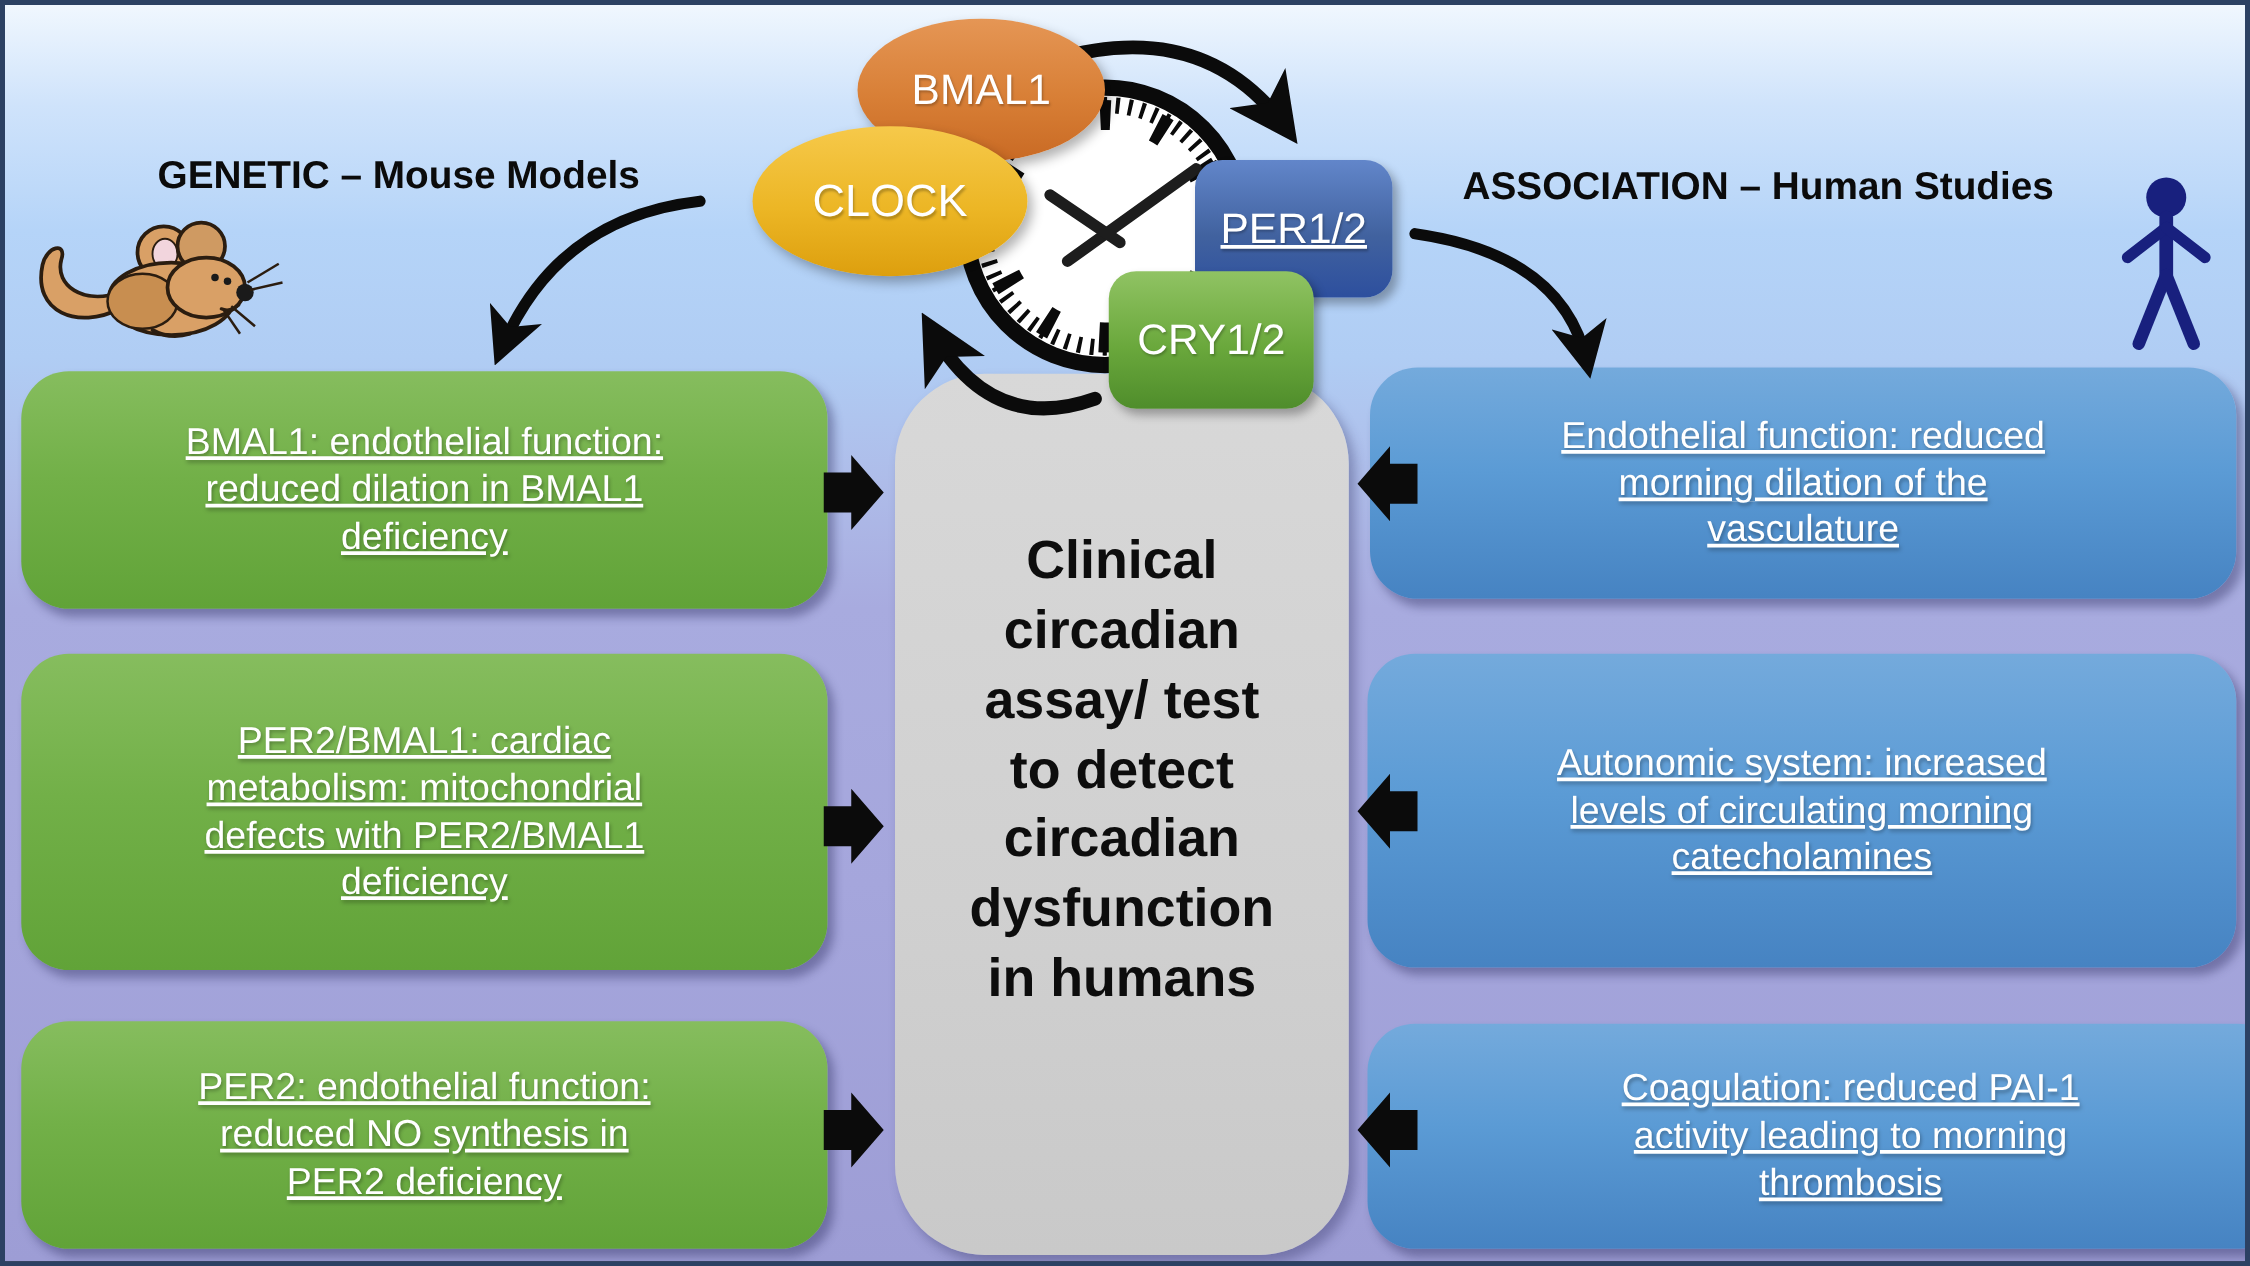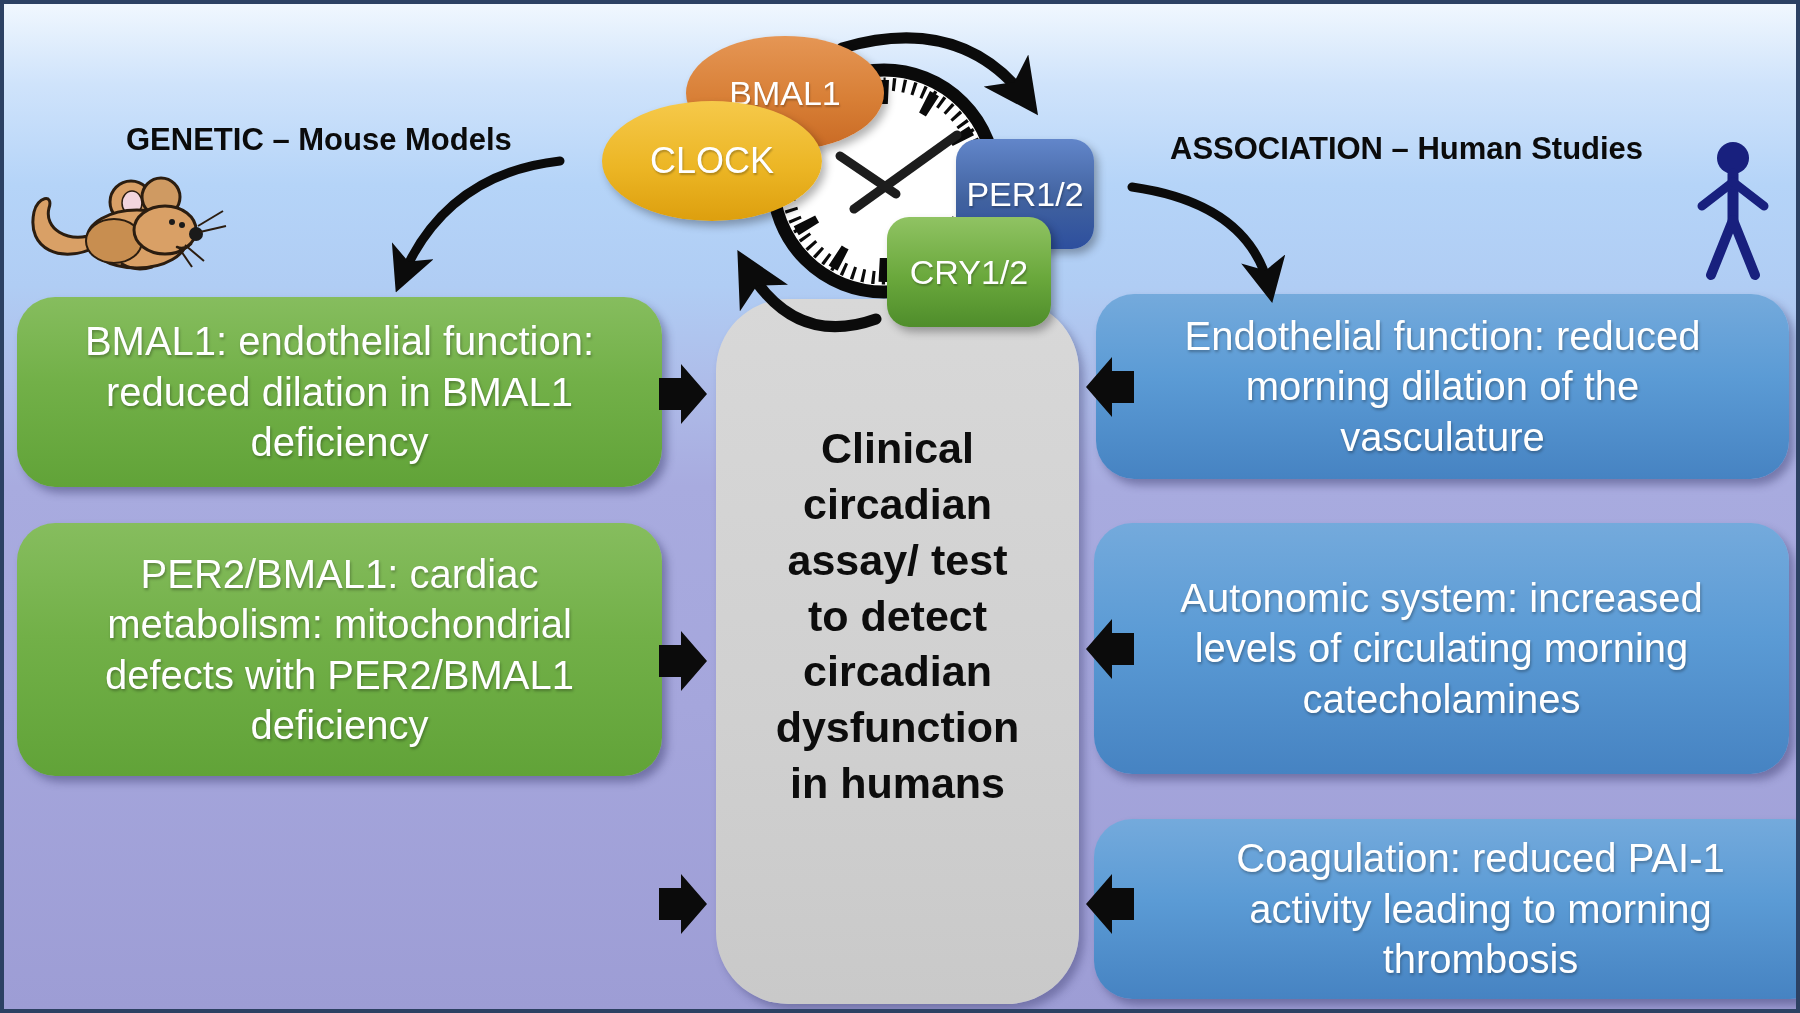--- a/index.html
+++ b/index.html
@@ -76,7 +76,7 @@
     z-index:6;
   }
   .bmal1{
-    left:682px; top:32px; width:198px; height:114px;
+    left:682px; top:11px; width:198px; height:114px;
     background:linear-gradient(180deg,#e59655 0%,#d87f36 55%,#c96a24 100%);
     font-size:34px;
   }

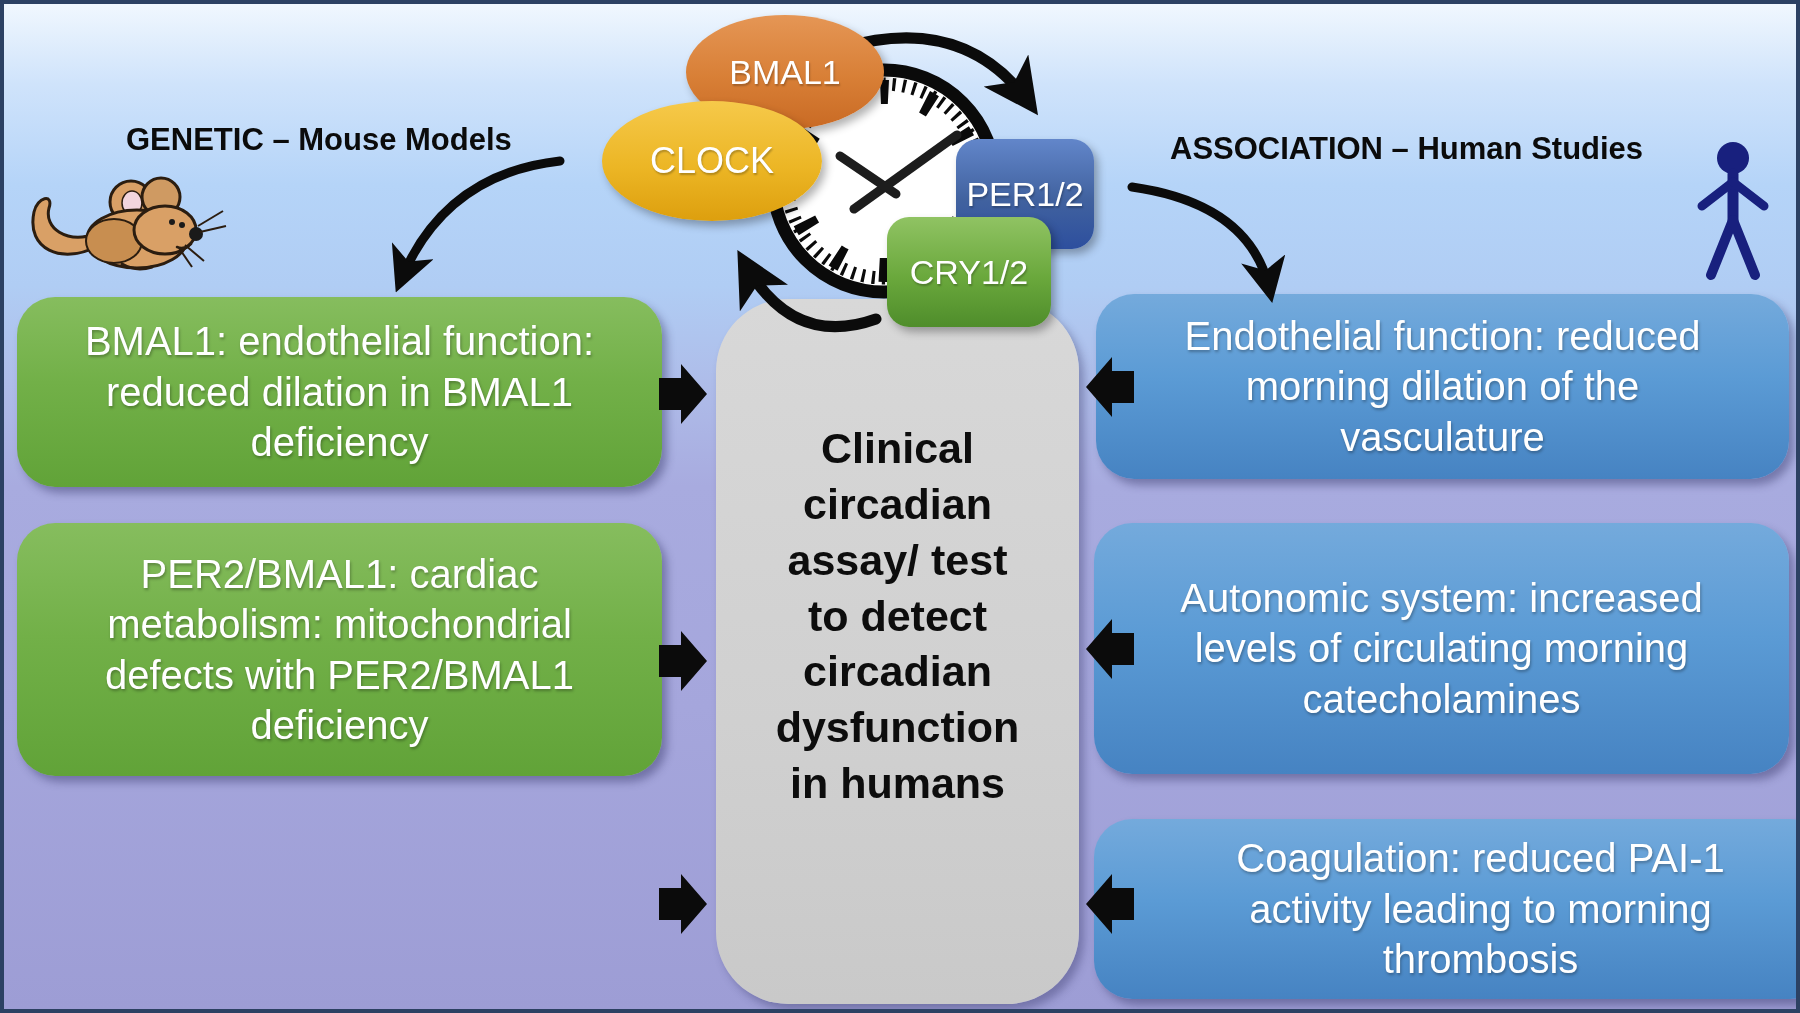--- a/index.html
+++ b/index.html
@@ -96,9 +96,10 @@
     text-shadow:1px 2px 2px rgba(0,0,0,0.25);
   }
   .per{
-    left:952px; top:135px; width:138px; height:110px;
+    left:952px; top:124px; width:158px; height:110px;
     background:linear-gradient(180deg,#6286ca 0%,#41629f  55%,#2d4f9e 100%);
     z-index:6;
+    text-decoration:underline;
   }
   .cry{
     left:883px; top:213px; width:164px; height:110px;

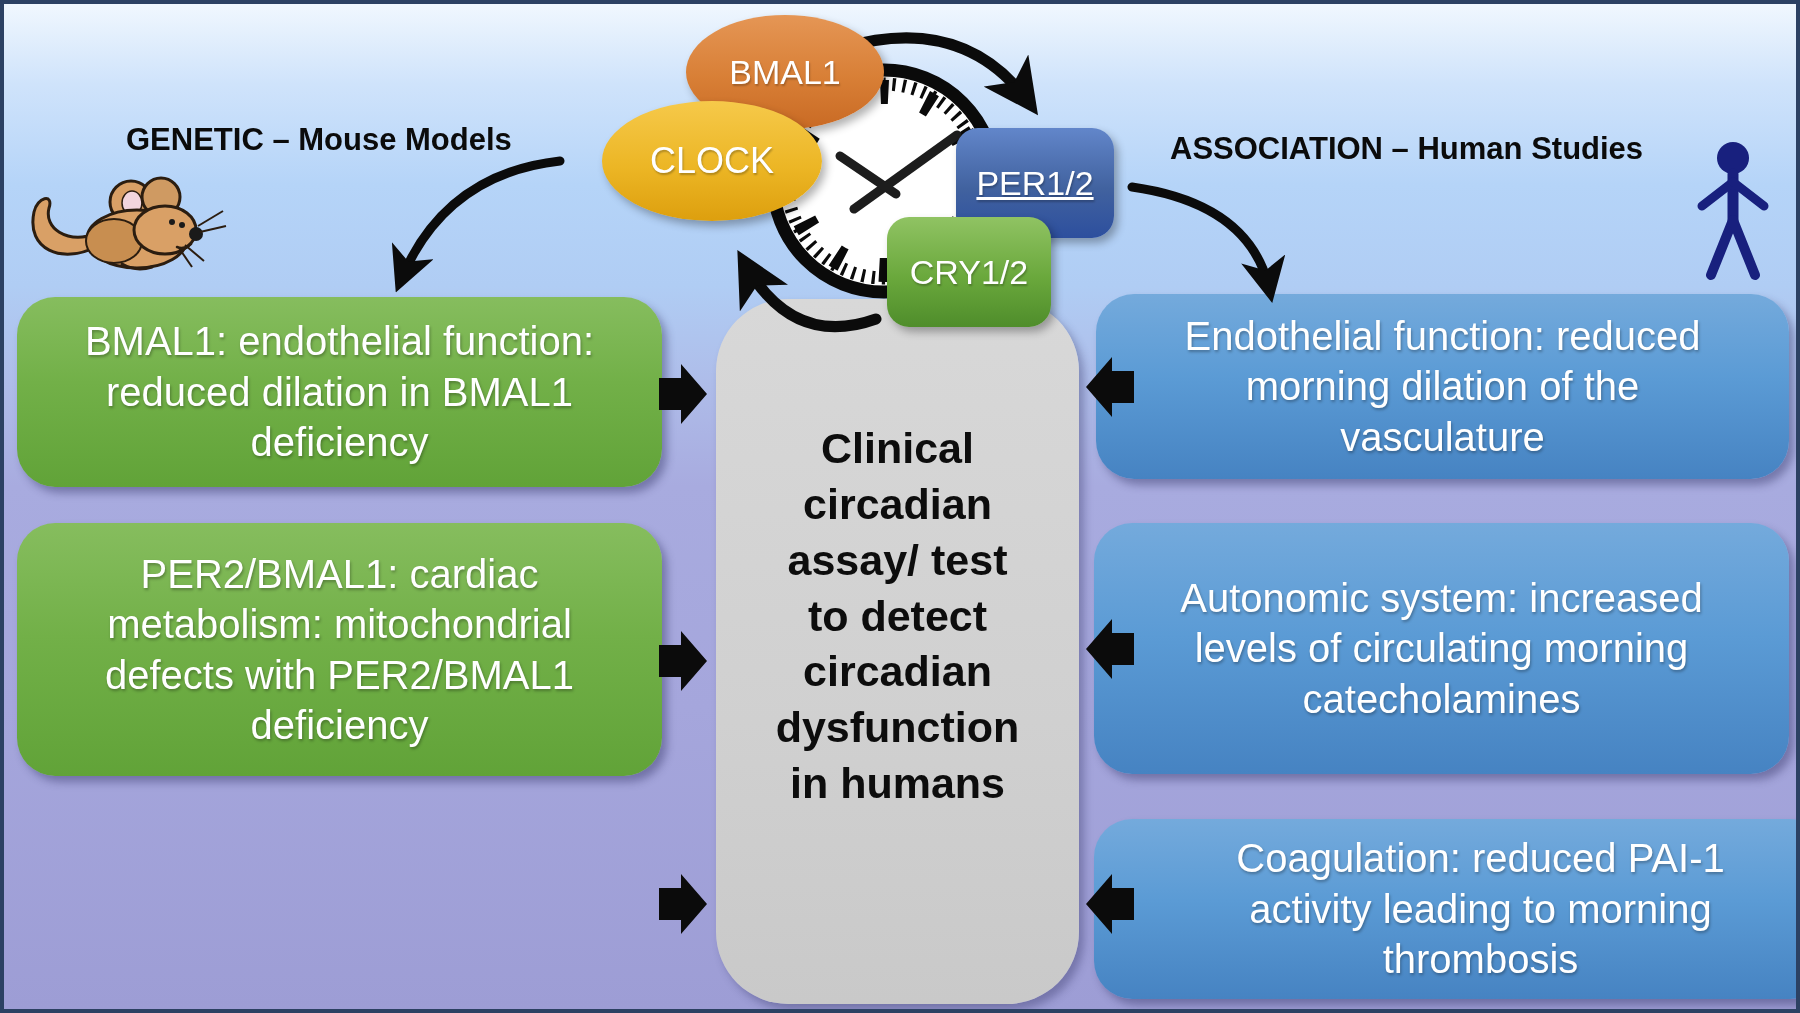--- a/index.html
+++ b/index.html
@@ -31,12 +31,13 @@
     text-align:center;
     white-space:pre-line;
     color:#ffffff;
-    font-size:40px;
+    font-size:30px;
     line-height:1.26;
     border-radius:38px;
     box-shadow:5px 6px 8px rgba(40,40,90,0.40);
     text-shadow:1px 2px 3px rgba(0,0,0,0.30);
     z-index:1;
+    text-decoration:underline;
   }
   .greenbox{background:linear-gradient(180deg,#86bd5e 0%,#72b048 45%,#61a338 100%);}
   .bluebox{background:linear-gradient(180deg,#74aadc 0%,#5b9bd5 45%,#4683c2 100%);}

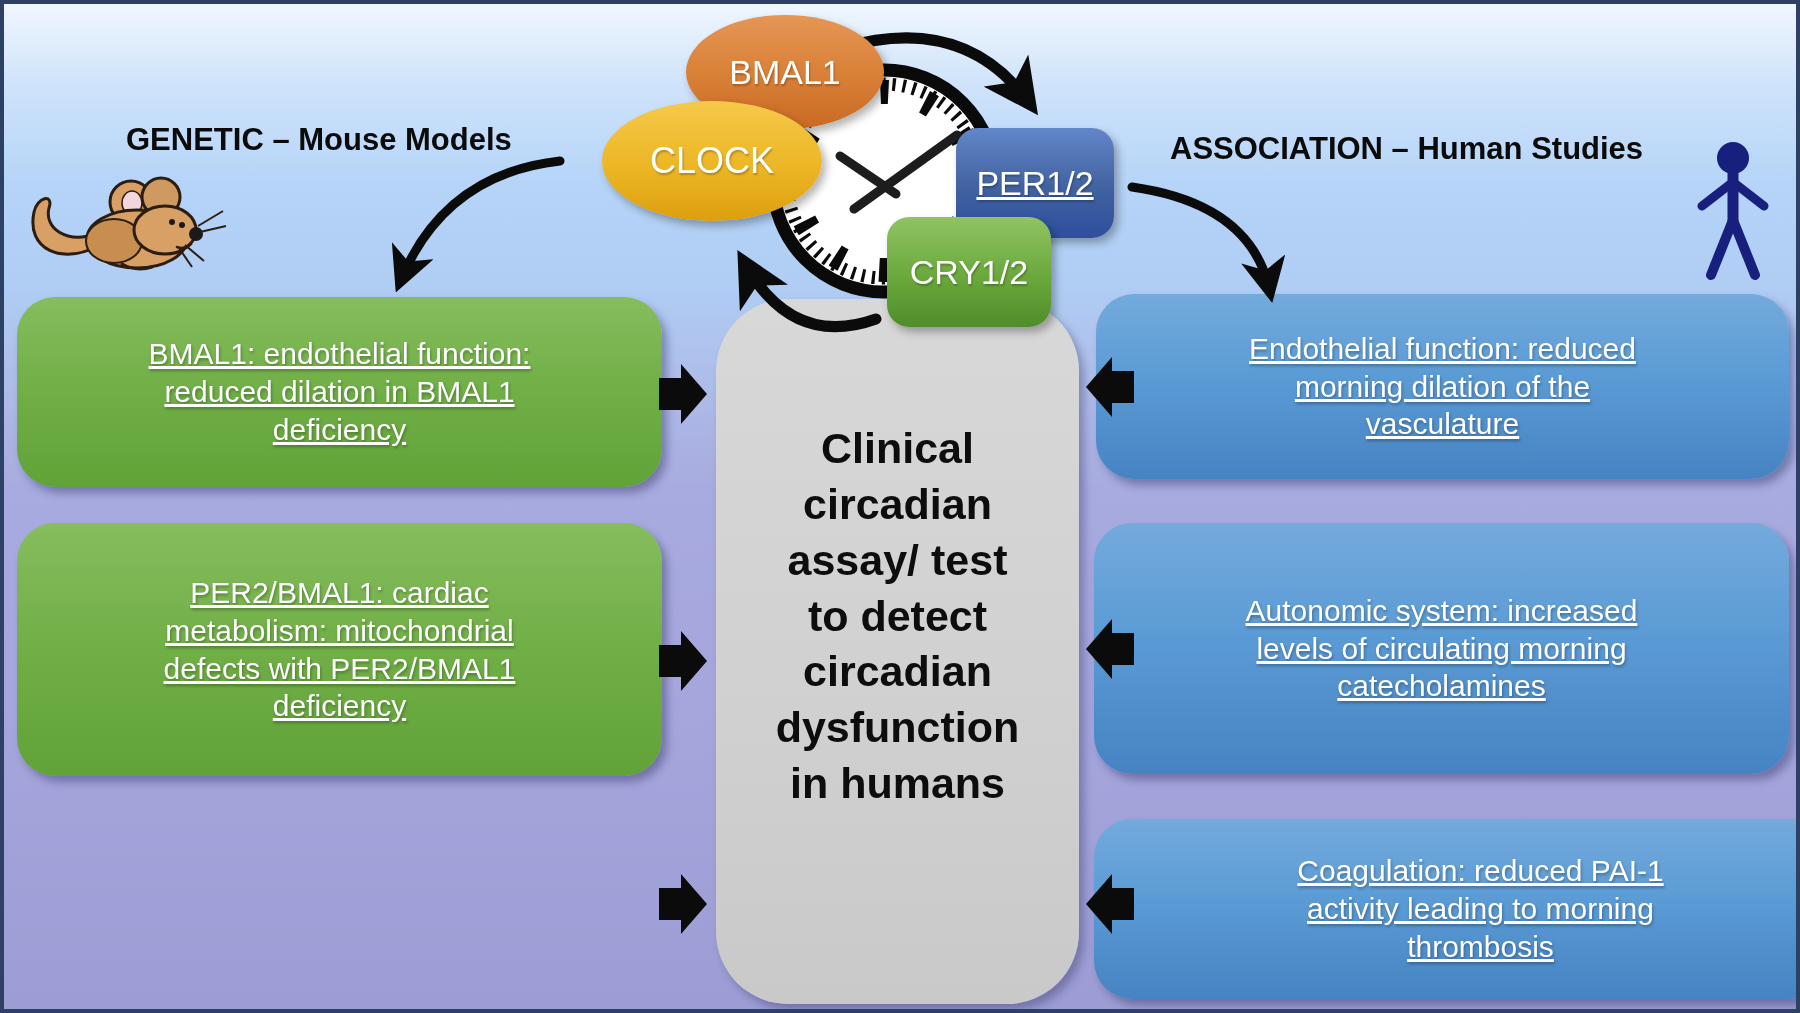--- a/index.html
+++ b/index.html
@@ -128,6 +128,9 @@
 metabolism: mitochondrial
 defects with PER2/BMAL1
 deficiency</div>
+  <div class="roundbox greenbox g3">PER2: endothelial function:
+reduced NO synthesis in
+PER2 deficiency</div>
 
   <div class="roundbox bluebox b1">Endothelial function: reduced
 morning dilation of the

